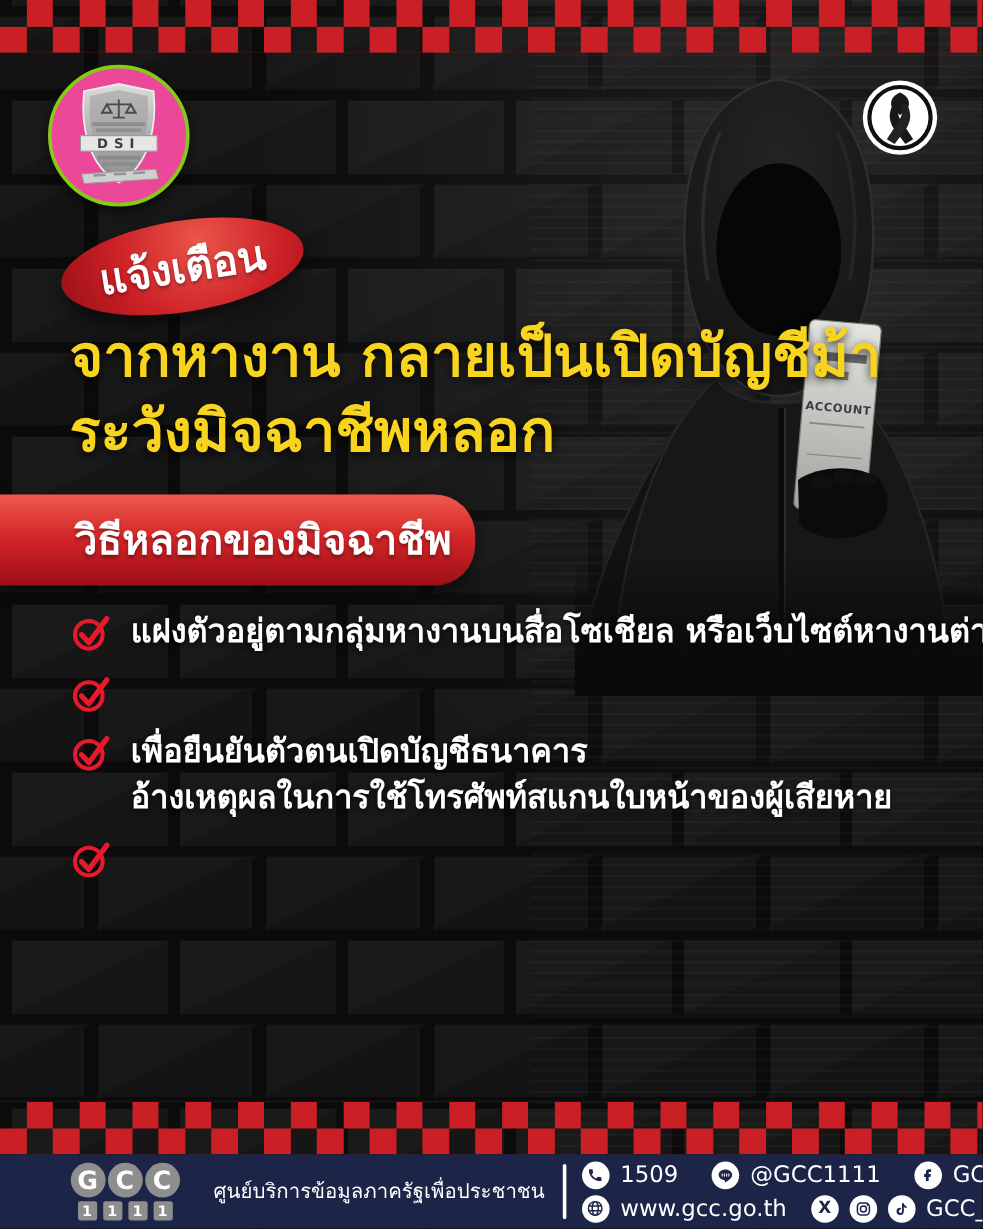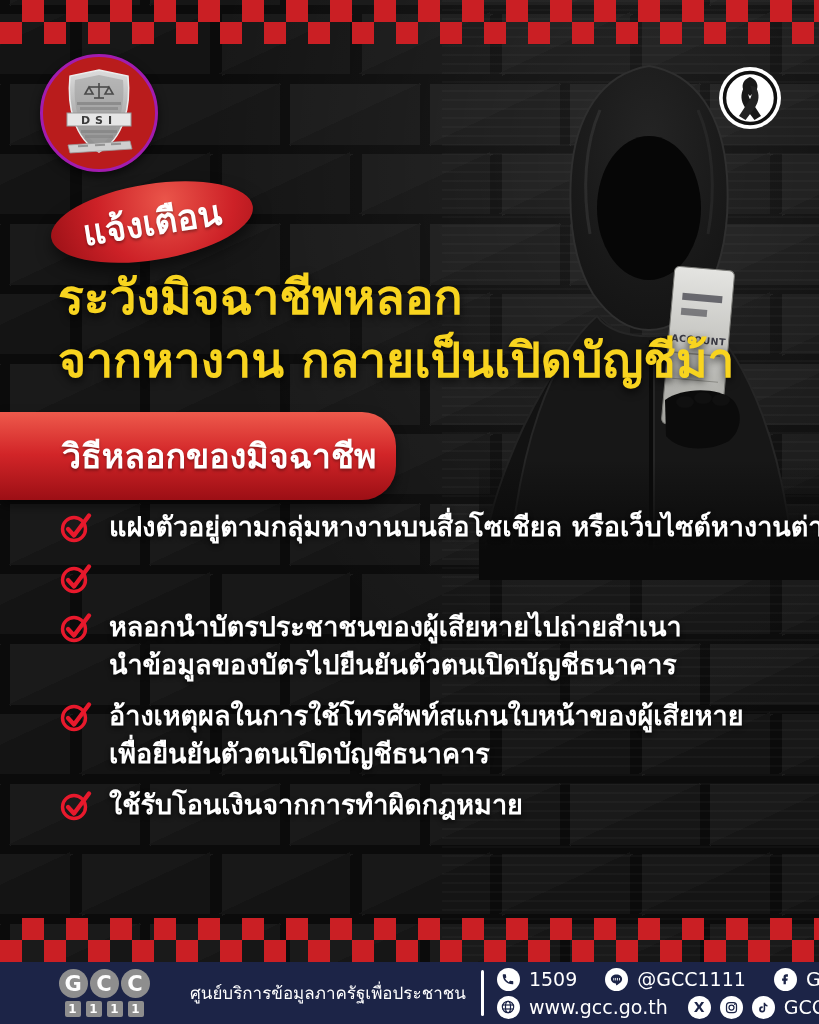--- a/index.html
+++ b/index.html
@@ -40,7 +40,7 @@
   
   .dsi{
     position:absolute;left:40px;top:54px;width:112px;height:112px;z-index:7;
-    border-radius:50%;background:#b91c1c;border:3px solid #a21caf;
+    border-radius:50%;background:#ec4899;border:3px solid #84cc16;
     display:flex;align-items:center;justify-content:center;
     box-shadow:0 4px 10px rgba(0,0,0,.6);
   }

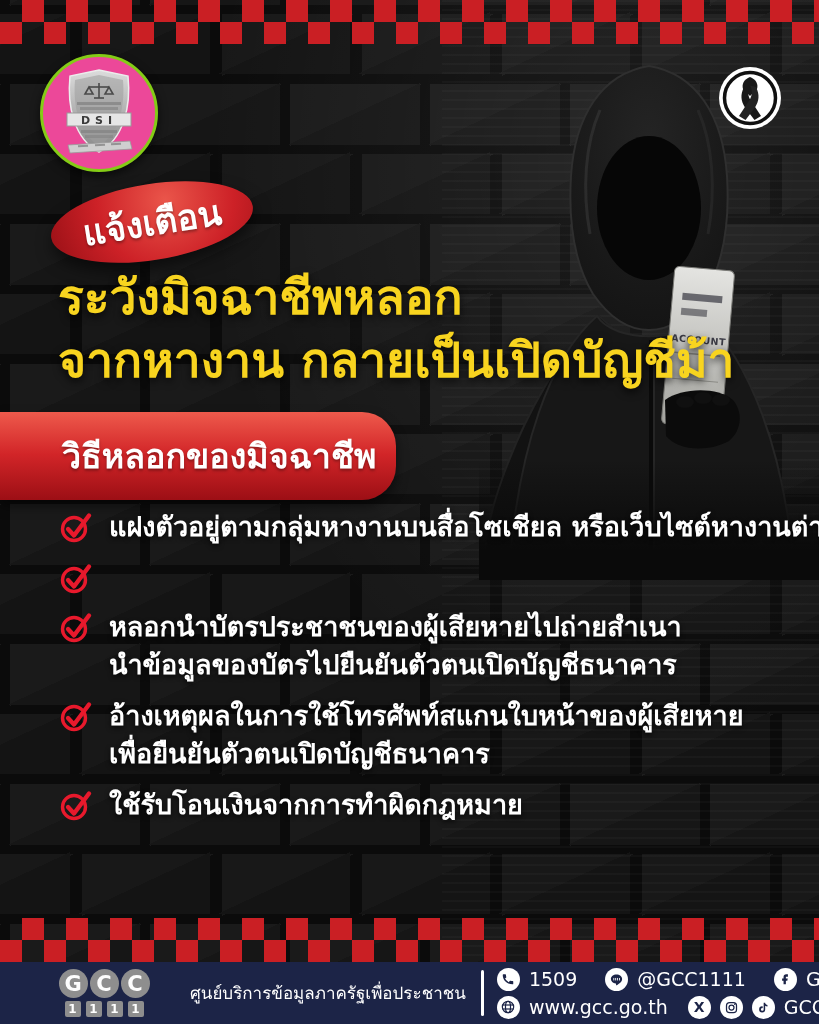--- a/index.html
+++ b/index.html
@@ -194,8 +194,8 @@
   </div>
 
   <div class="headline">
+    <div>จากหางาน กลายเป็นเปิดบัญชีม้า</div>
     <div>ระวังมิจฉาชีพหลอก</div>
-    <div>จากหางาน กลายเป็นเปิดบัญชีม้า</div>
   </div>
 
   <div class="banner">

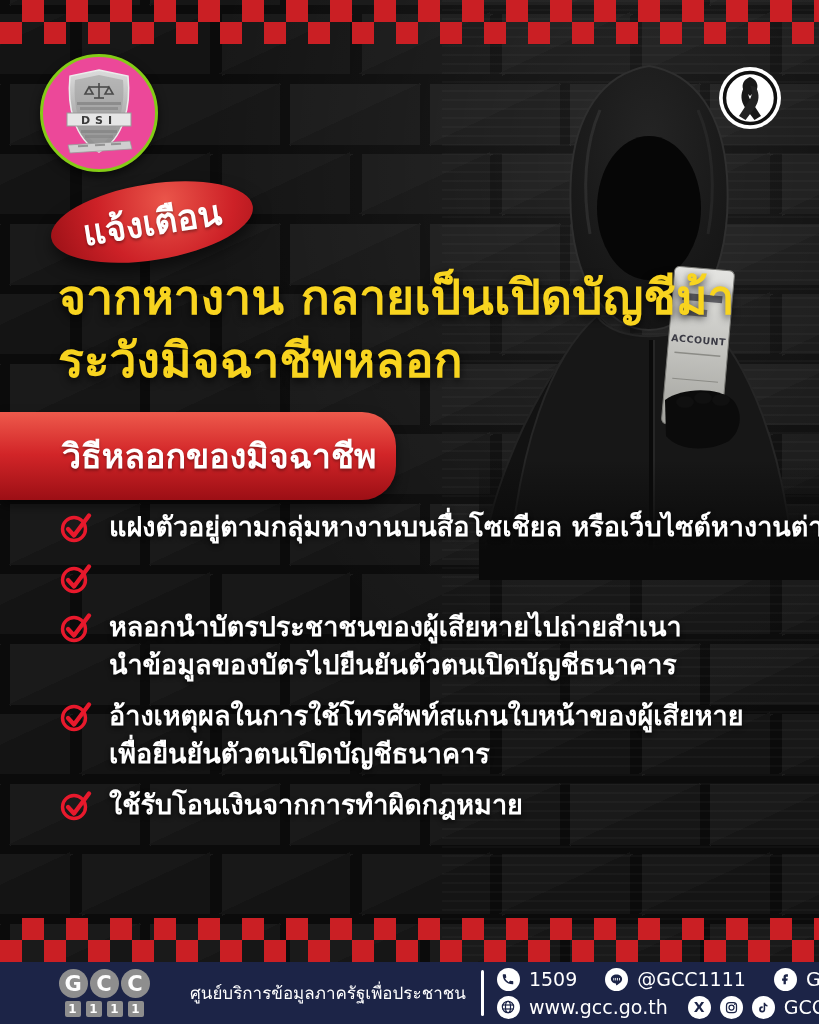--- a/index.html
+++ b/index.html
@@ -72,7 +72,7 @@
   }
   
   .banner{
-    position:absolute;left:0;top:412px;width:396px;height:88px;z-index:8;
+    position:absolute;left:0;top:412px;width:396px;height:76px;z-index:8;
     border-radius:0 34px 34px 0;
     background:linear-gradient(180deg, #ee5a4c 0%, #d22528 48%, #9c0f15 100%);
     display:flex;align-items:center;padding-left:62px;box-sizing:border-box;

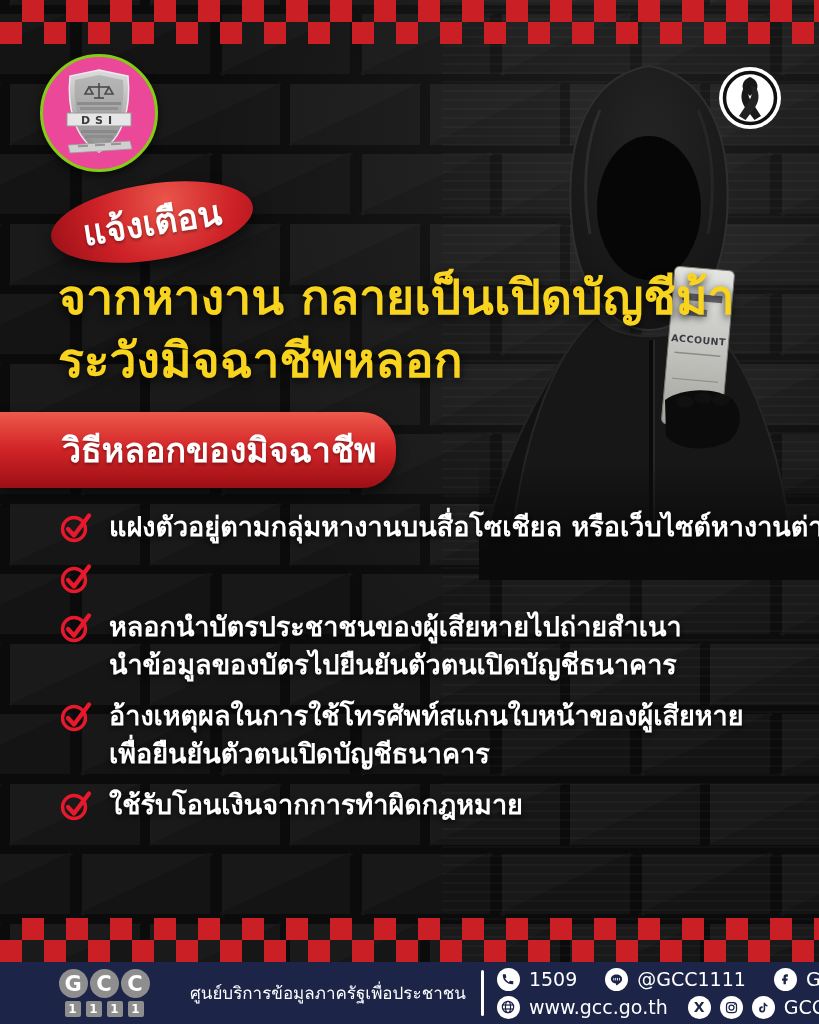--- a/index.html
+++ b/index.html
@@ -227,16 +227,6 @@
           <path d="M8 18 L14 24.5 L29 4.5" fill="none" stroke="#e8192c" stroke-width="4.4" stroke-linecap="round" stroke-linejoin="round"></path>
         </svg>
       <div class="btxt">
-          <div>หลอกนำบัตรประชาชนของผู้เสียหายไปถ่ายสำเนา</div>
-          <div>นำข้อมูลของบัตรไปยืนยันตัวตนเปิดบัญชีธนาคาร</div>
-        </div>
-    </div>
-    <div class="bullet">
-      <svg class="chk" viewBox="0 0 33 33">
-          <circle cx="14" cy="18" r="11.5" fill="none" stroke="#e8192c" stroke-width="3.4"></circle>
-          <path d="M8 18 L14 24.5 L29 4.5" fill="none" stroke="#e8192c" stroke-width="4.4" stroke-linecap="round" stroke-linejoin="round"></path>
-        </svg>
-      <div class="btxt">
           <div>อ้างเหตุผลในการใช้โทรศัพท์สแกนใบหน้าของผู้เสียหาย</div>
           <div>เพื่อยืนยันตัวตนเปิดบัญชีธนาคาร</div>
         </div>

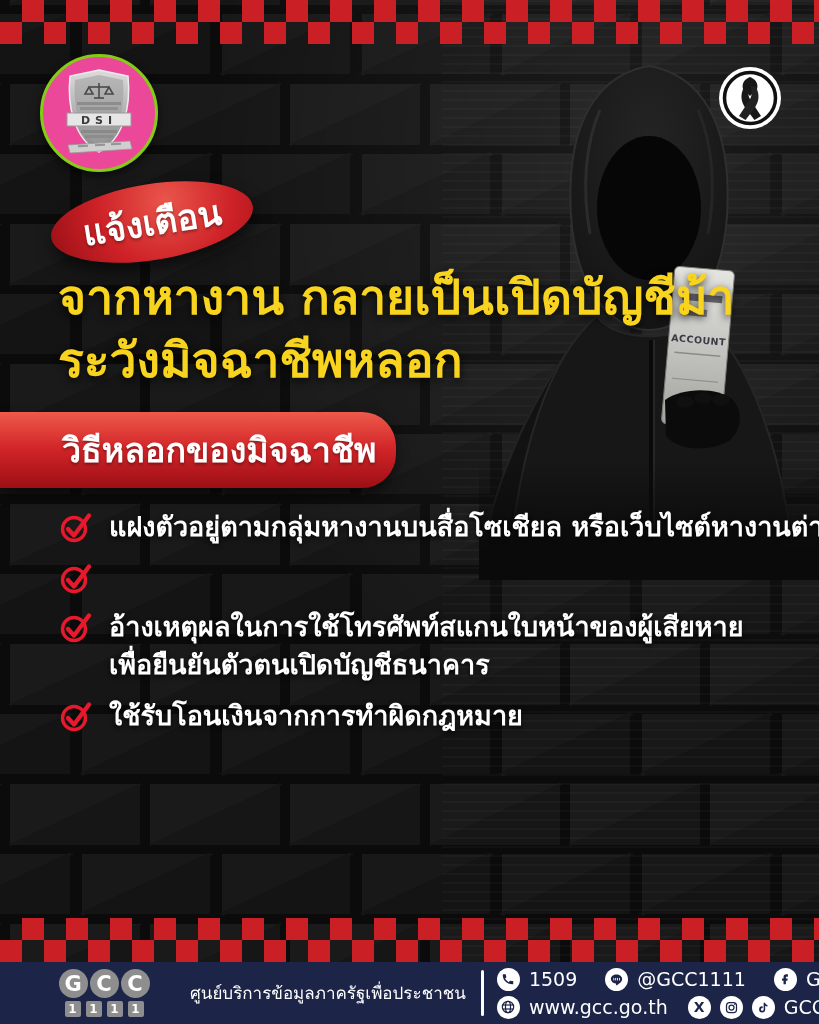--- a/index.html
+++ b/index.html
@@ -227,8 +227,8 @@
           <path d="M8 18 L14 24.5 L29 4.5" fill="none" stroke="#e8192c" stroke-width="4.4" stroke-linecap="round" stroke-linejoin="round"></path>
         </svg>
       <div class="btxt">
+          <div>เพื่อยืนยันตัวตนเปิดบัญชีธนาคาร</div>
           <div>อ้างเหตุผลในการใช้โทรศัพท์สแกนใบหน้าของผู้เสียหาย</div>
-          <div>เพื่อยืนยันตัวตนเปิดบัญชีธนาคาร</div>
         </div>
     </div>
     <div class="bullet">

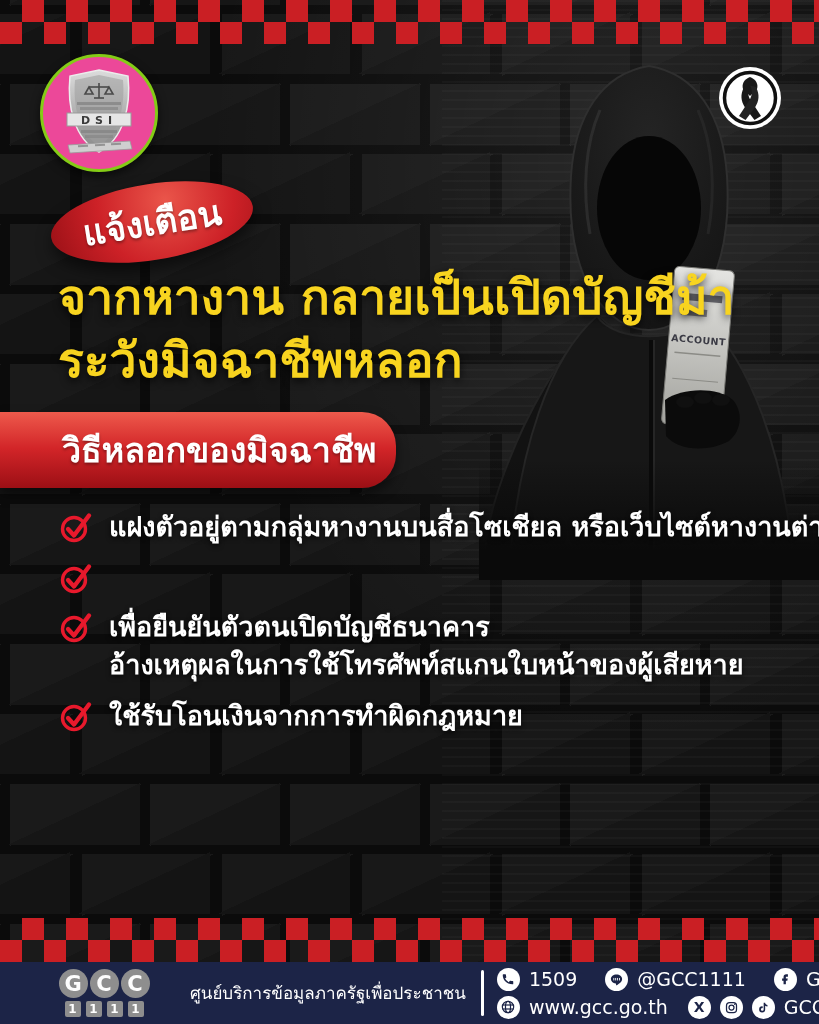--- a/index.html
+++ b/index.html
@@ -237,7 +237,6 @@
           <path d="M8 18 L14 24.5 L29 4.5" fill="none" stroke="#e8192c" stroke-width="4.4" stroke-linecap="round" stroke-linejoin="round"></path>
         </svg>
       <div class="btxt">
-          <div>ใช้รับโอนเงินจากการทำผิดกฎหมาย</div>
         </div>
     </div>
   </div>

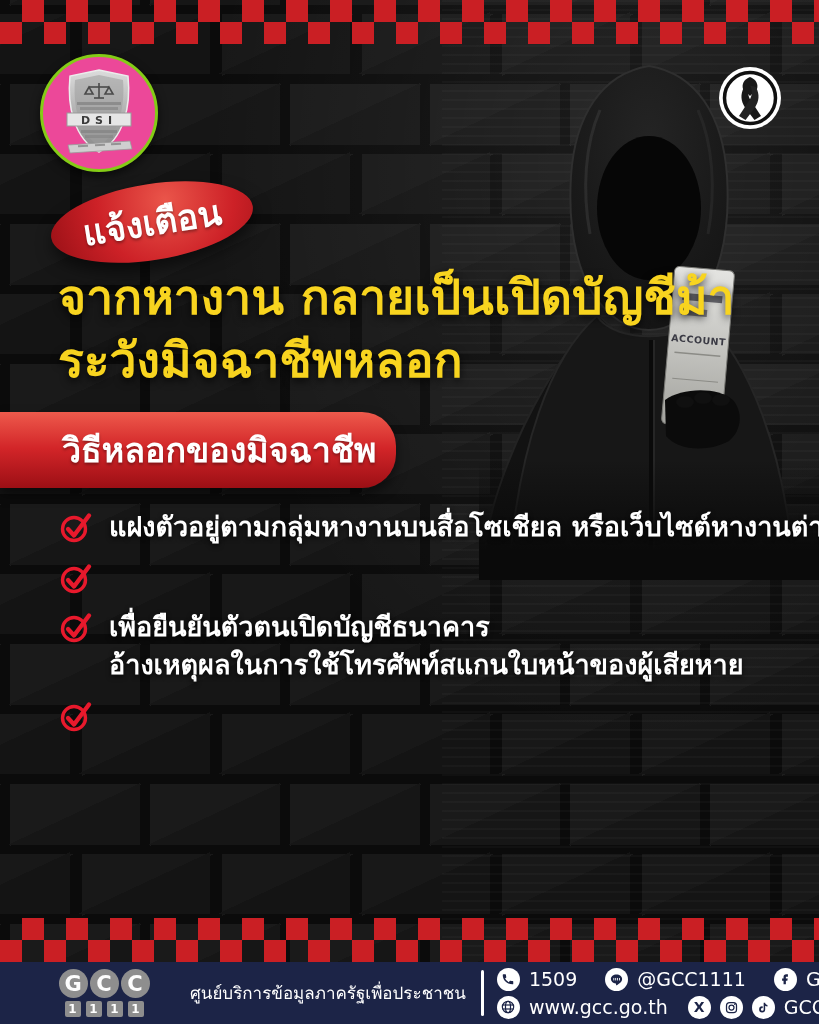--- a/index.html
+++ b/index.html
@@ -98,7 +98,7 @@
   .gcc-digits{display:flex;justify-content:center;gap:5px;margin-top:3px;}
   .gcc-d{width:16px;height:16px;background:#8e8e8e;color:#fff;display:flex;align-items:center;
          justify-content:center;font-size:12px;font-weight:800;border-radius:2px;}
-  .org{margin-left:34px;text-align:center;color:#fff;font-size:17px;line-height:27px;flex:none;}
+  .org{margin-left:22px;text-align:center;color:#fff;font-size:17px;line-height:27px;flex:none;}
   .vdiv{width:3px;height:46px;background:#fff;border-radius:2px;margin:0 13px 0 15px;flex:none;}
   .contacts{display:flex;flex-direction:column;gap:5px;}
   .crow{display:flex;align-items:center;gap:9px;color:#fff;font-size:19px;}

